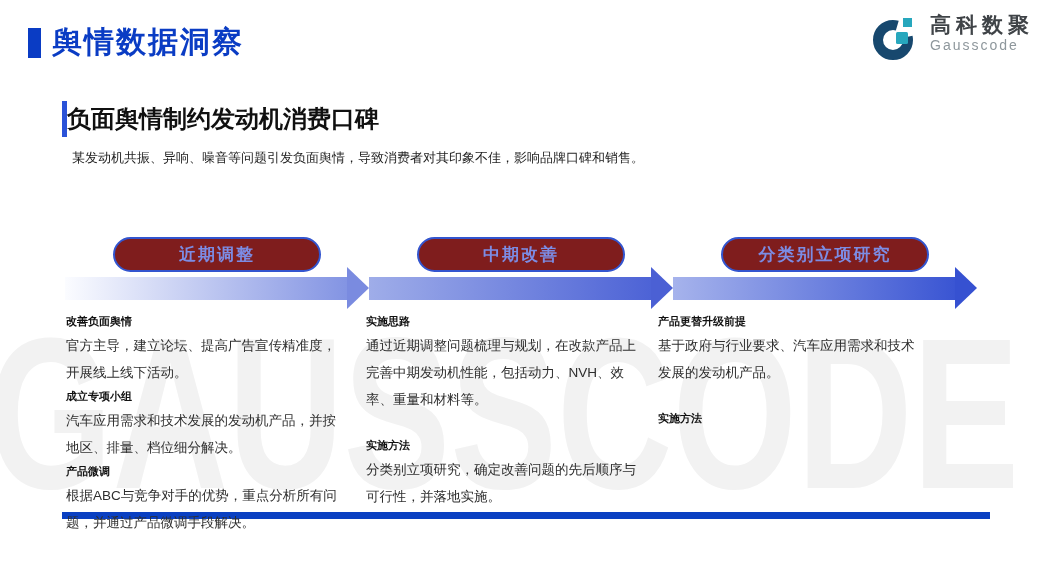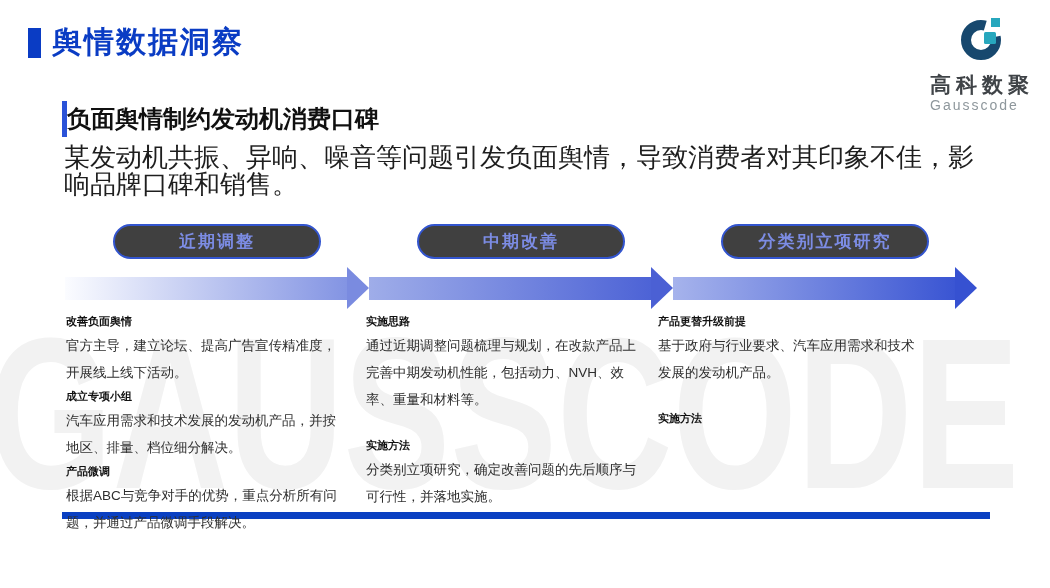--- a/index.html
+++ b/index.html
@@ -18,7 +18,7 @@
   .title-bullet { width:13px; height:30px; background:#0a3cc4; }
   .page-title { font-size:30px; font-weight:bold; color:#0a3cc4; letter-spacing:2px; }
 
-  .logo { position:absolute; right:16px; top:13px; display:flex; align-items:center; gap:12px;flex-direction:column; }
+  .logo { position:absolute; right:16px; top:13px; display:flex; align-items:flex-start; gap:12px; }
   .logo-icon { width:48px; height:48px; }
   .logo-text { display:flex; flex-direction:column; }
   .logo-cn { font-size:21px; font-weight:bold; color:#3f4347; letter-spacing:5px; line-height:24px; }

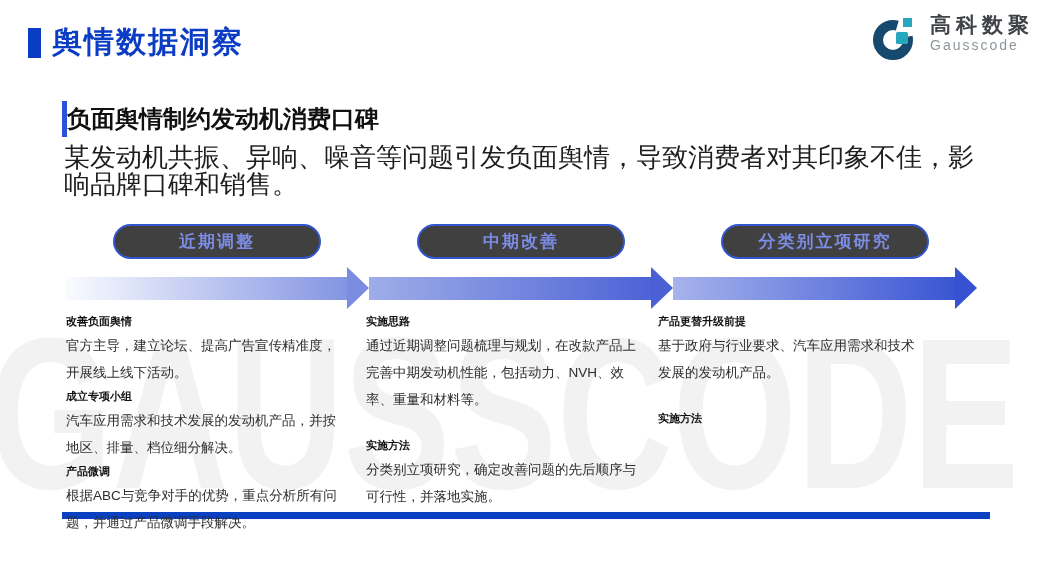--- a/index.html
+++ b/index.html
@@ -31,8 +31,8 @@
     font-size:24px; font-weight:bold; color:#101010; line-height:36px;
   }
   .description {
-    position:absolute; left:64px; top:144px; width:930px;
-    font-size:26px; color:#1e1e1e; line-height:27px;
+    position:absolute; left:72px; top:144px; width:930px;
+    font-size:13px; color:#1e1e1e; line-height:27px;
   }
 
   

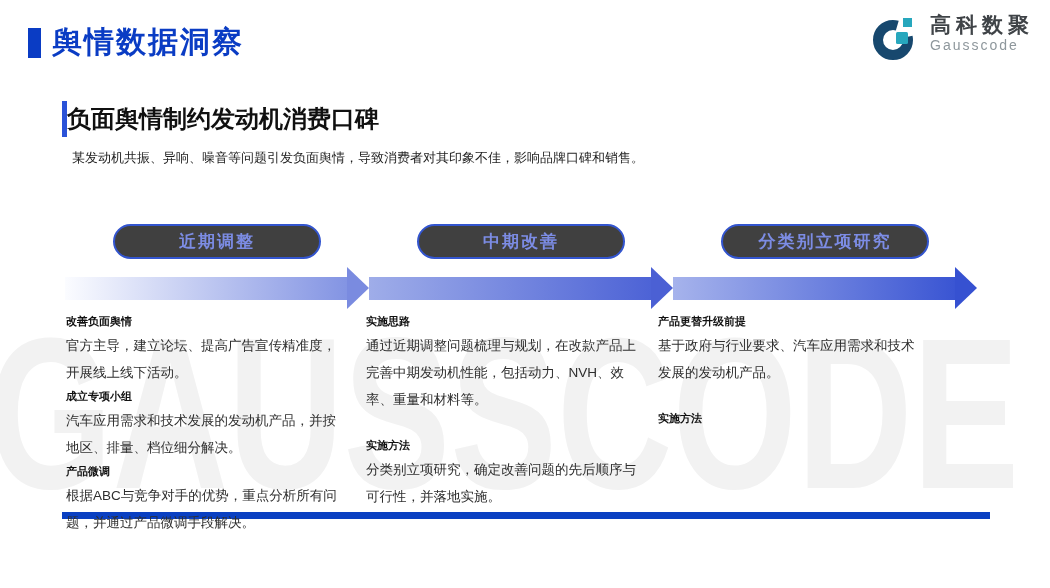--- a/index.html
+++ b/index.html
@@ -39,8 +39,8 @@
   .pills { position:absolute; left:65px; top:221px; width:912px;
            display:grid; grid-template-columns:1fr 1fr 1fr; }
   .pill {
-    width:208px; height:35px; margin:3px auto;
-    border:2px solid #3355cf; border-radius:18px; background:#404040;
+    width:208px; height:35px; margin:16px auto;
+    border:2px solid #3355cf; border-radius:18px; background:#7f1d1d;
     display:flex; align-items:center; justify-content:center;
     font-size:17px; font-weight:bold; color:#7c8ce4; letter-spacing:2px;
   }

